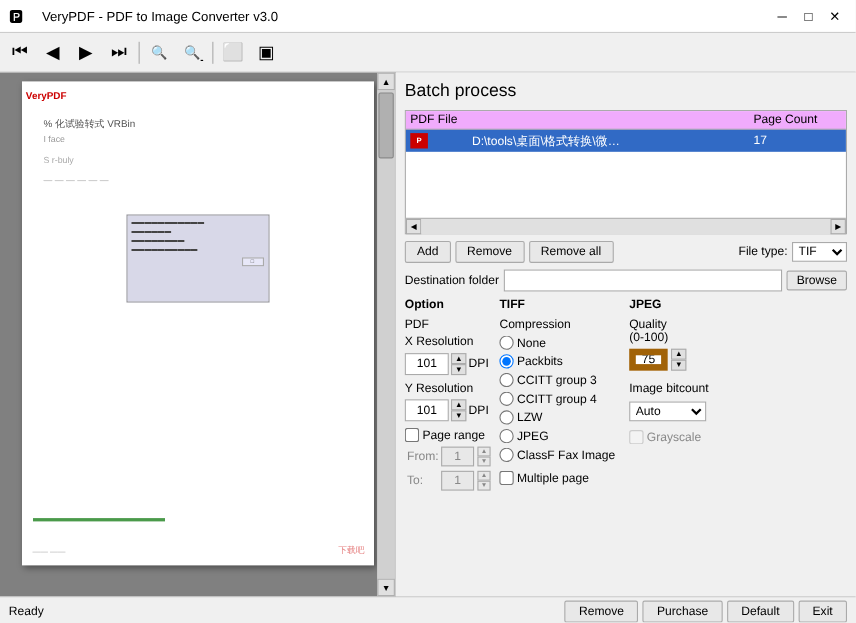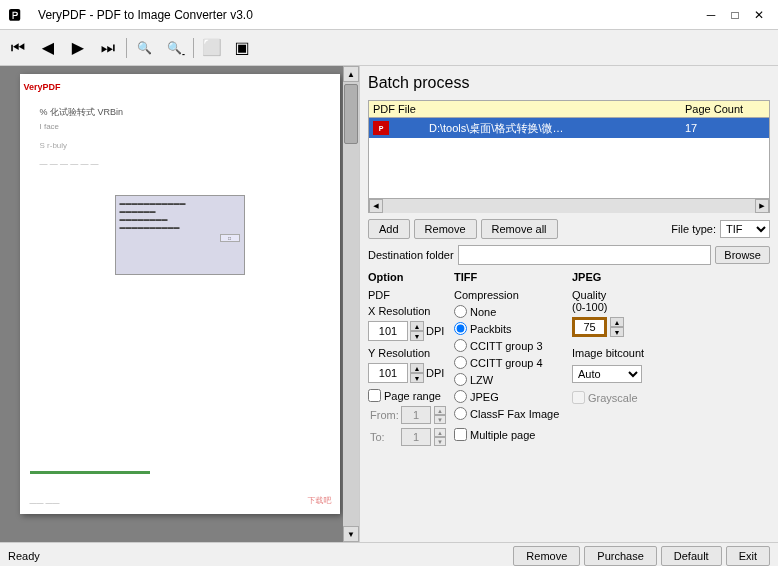--- a/index.html
+++ b/index.html
@@ -162,7 +162,7 @@
     }
     .file-table-header {
       display: flex;
-      background: #fef9c3;
+      background: #f0abfc;
       border-bottom: 1px solid #aaa;
       padding: 2px 4px;
     }

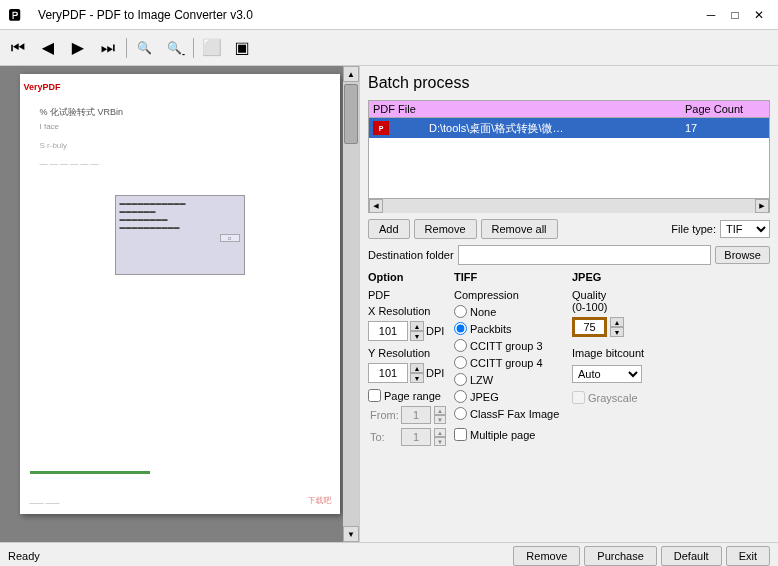--- a/index.html
+++ b/index.html
@@ -376,7 +376,7 @@
     .quality-input {
       width: 35px;
       height: 20px;
-      border: 3px solid #a16207;
+      border: 6px solid #a16207;
       text-align: center;
       font-size: 11px;
       background: white;

